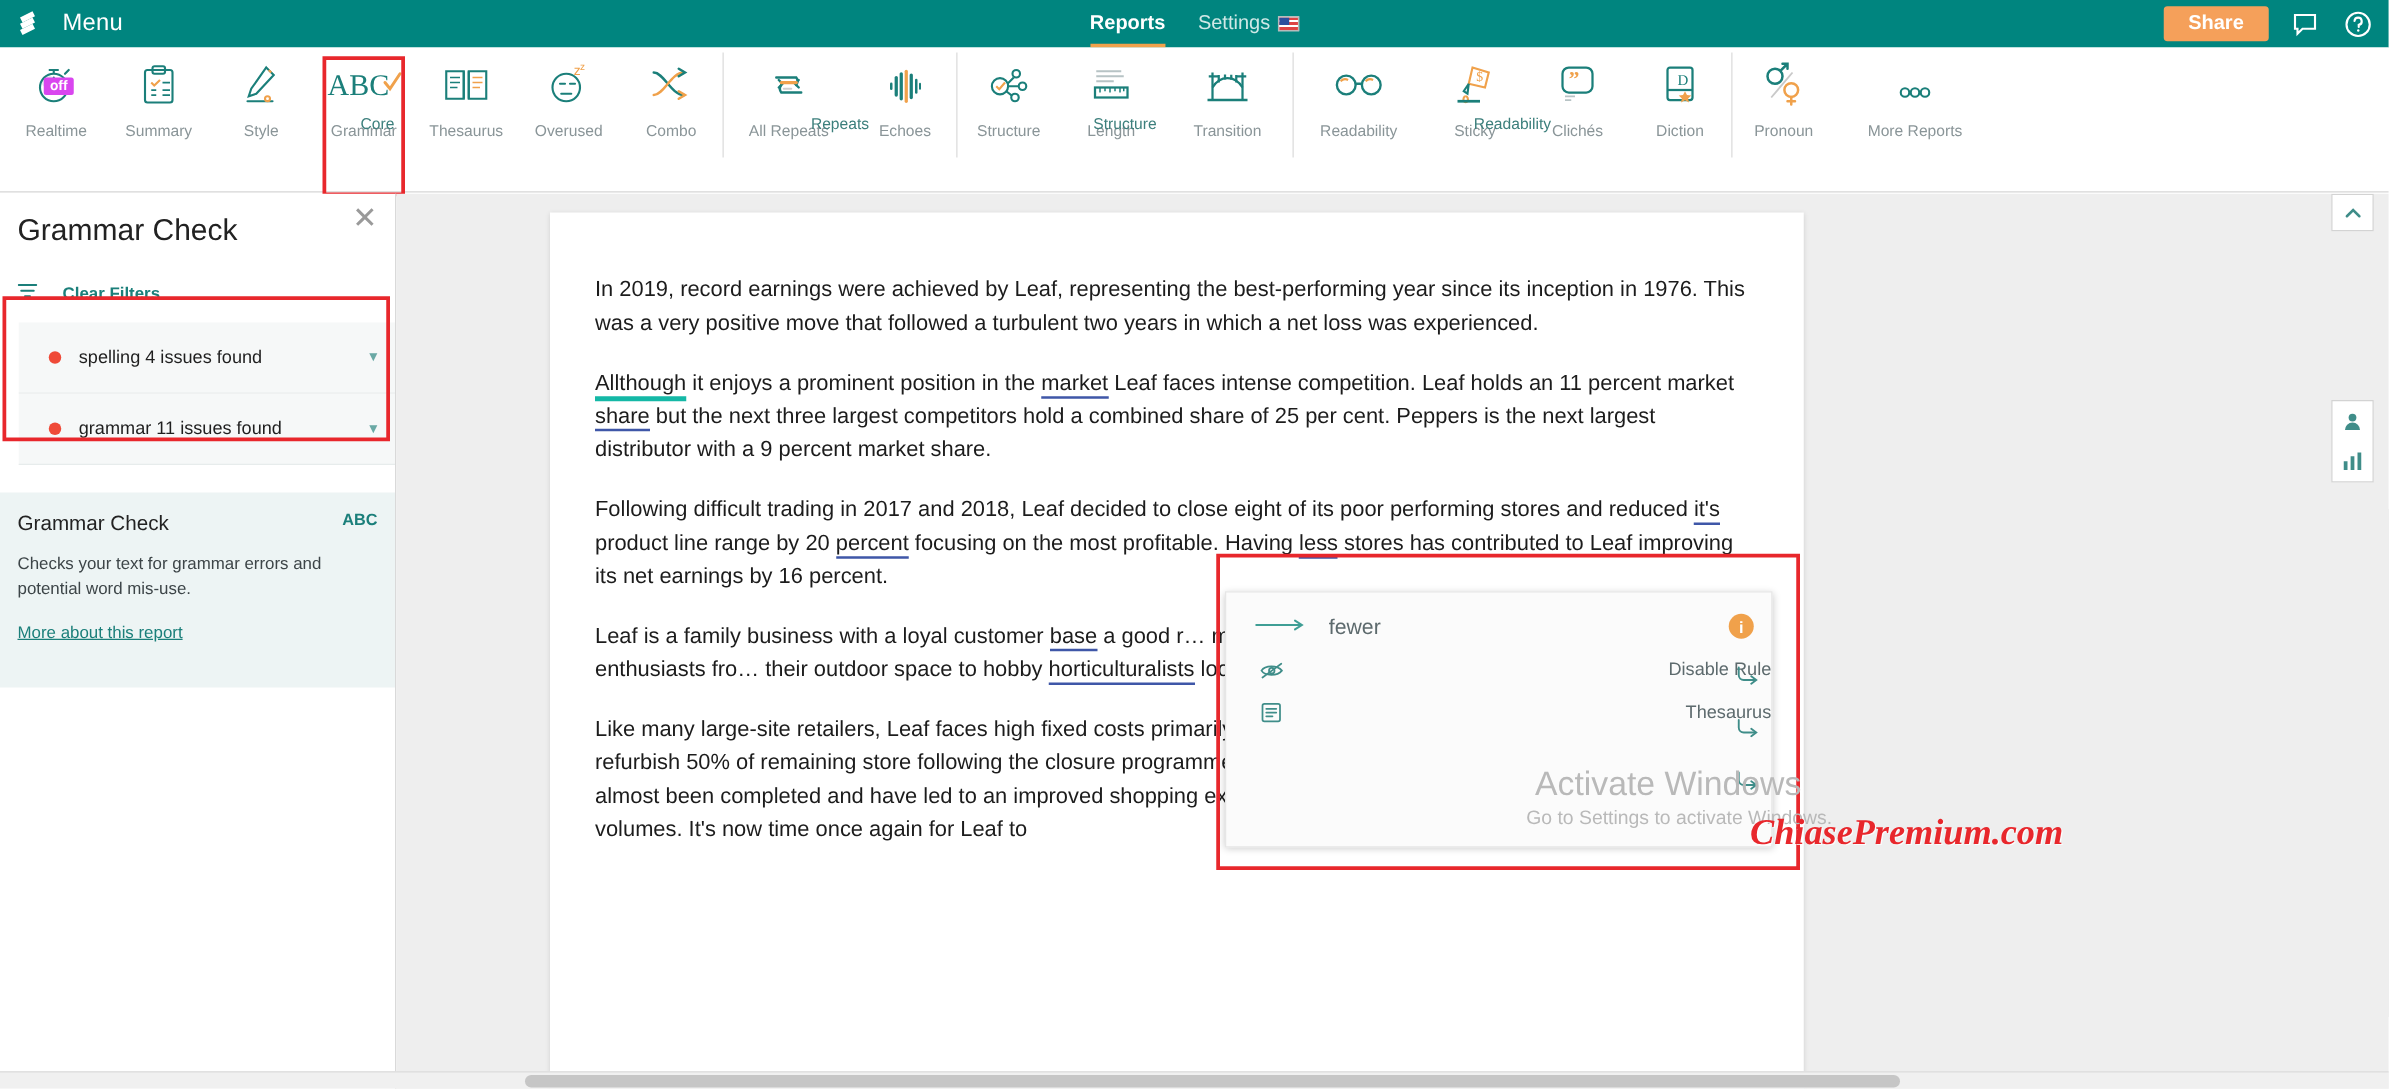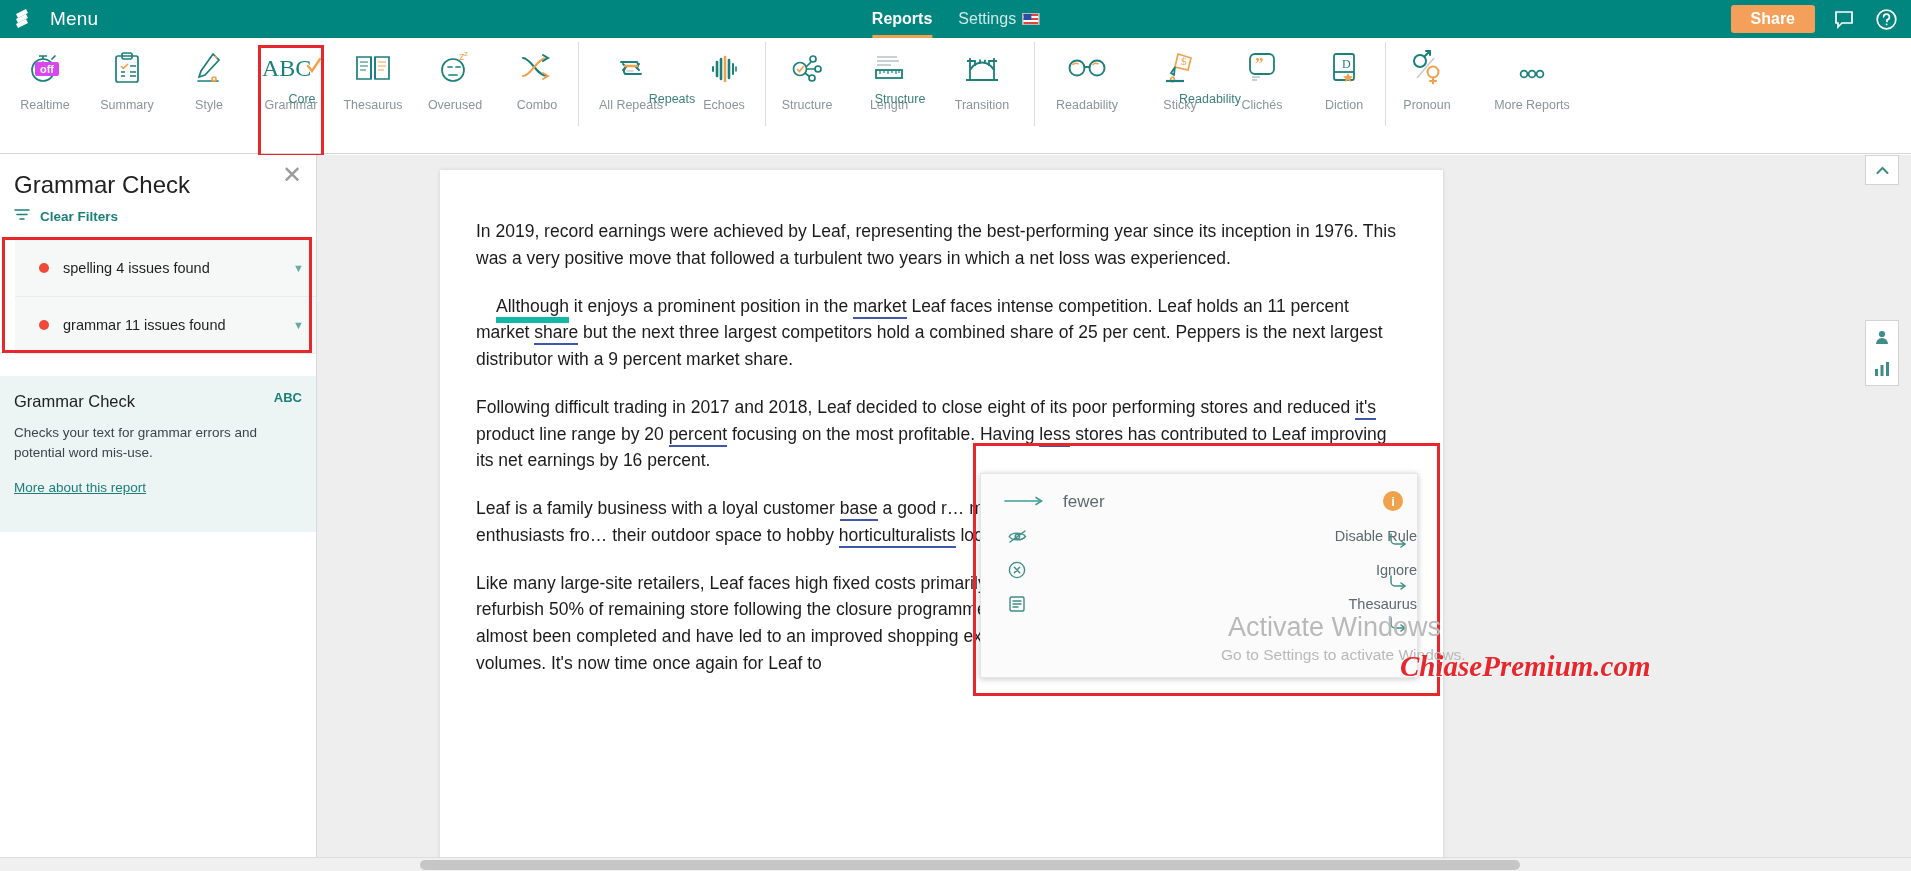--- a/index.html
+++ b/index.html
@@ -81,8 +81,8 @@
   .sp-title { font-size: 24px; color: #222; font-weight: normal; }
   .sp-close { position: absolute; right: 14px; top: 8px; font-size: 24px;
               color: #9a9a9a; cursor: pointer; line-height: 1; }
-  .clear-filters { display: flex; align-items: center; gap: 10px;
-                   margin-top: 9px; color: #1b7f7a; font-size: 13.5px;
+  .clear-filters { display: flex; align-items: center; gap: 20px;
+                   margin-top: 27px; color: #1b7f7a; font-size: 13.5px;
                    font-weight: bold; cursor: pointer; }
   .filter-list { margin-top: 16px; margin-left: 15px; }
   .filter-row {

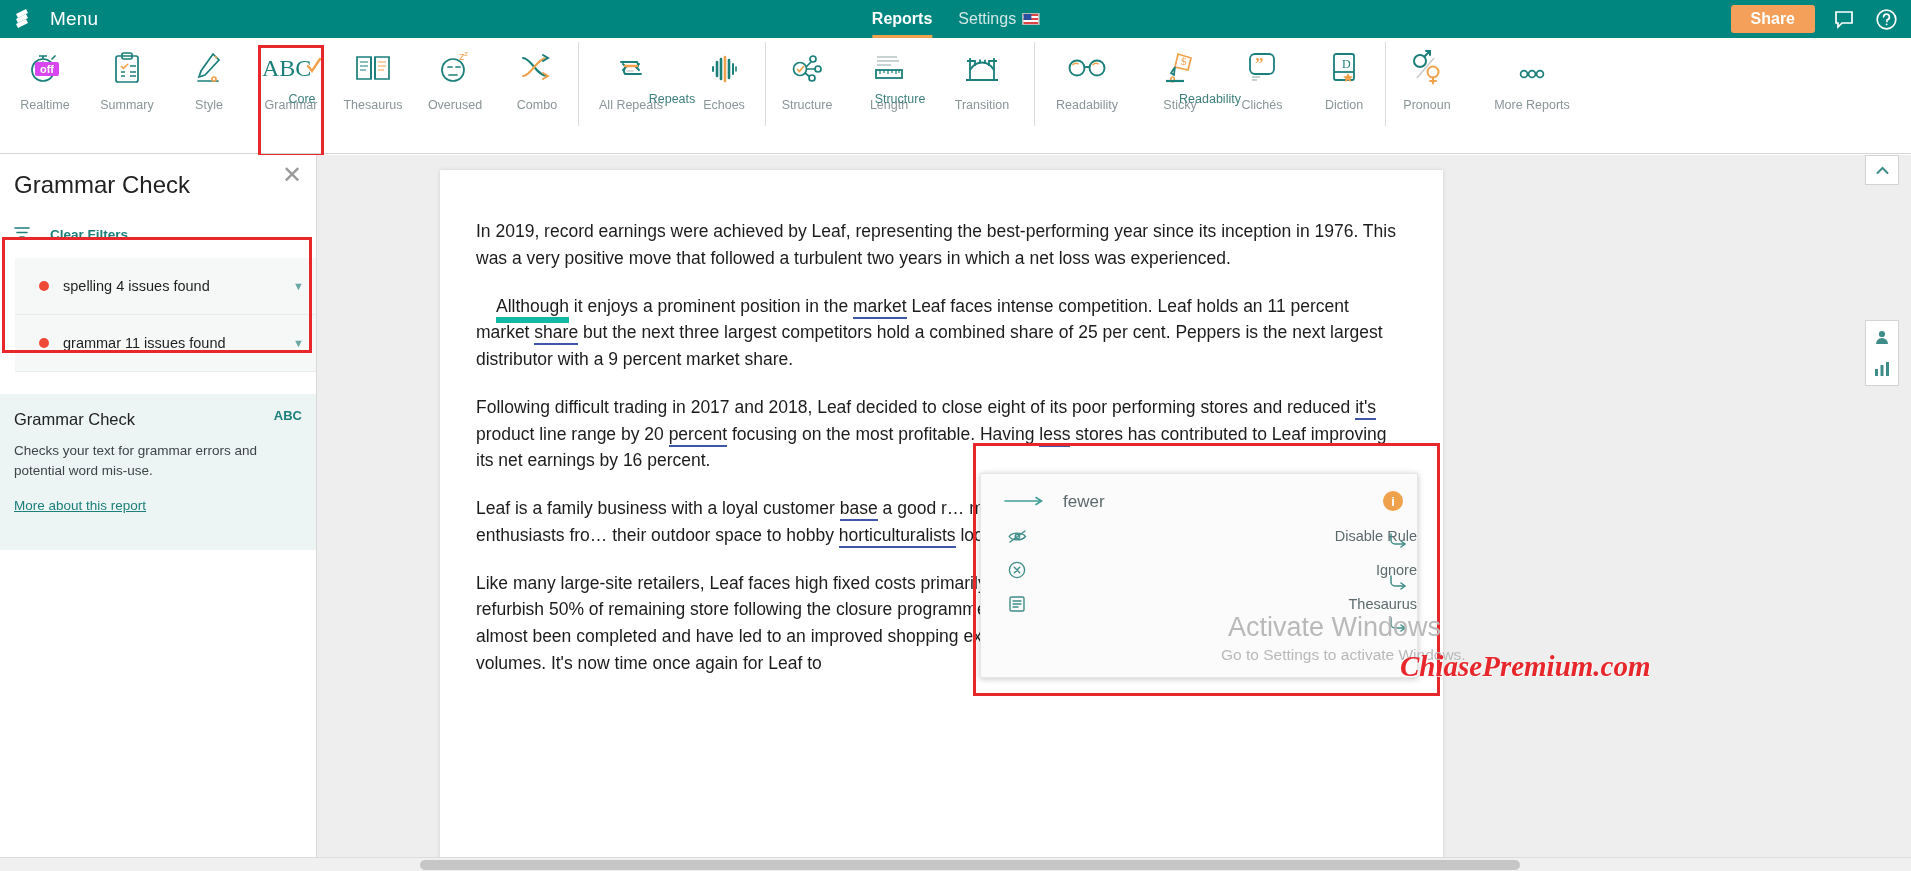--- a/index.html
+++ b/index.html
@@ -122,7 +122,7 @@
     font-size: 17.5px; color: #1c1c1c; line-height: 1.53;
     margin-bottom: 21px;
   }
-  .u-red { border-bottom: 6px solid #14b8a6; padding-bottom: 1px; margin-left: 20px; }
+  .u-red { border-bottom: 4px solid #14b8a6; padding-bottom: 1px; }
   .u-blue { border-bottom: 2px solid #3f57a8; padding-bottom: 1px; }
 
   

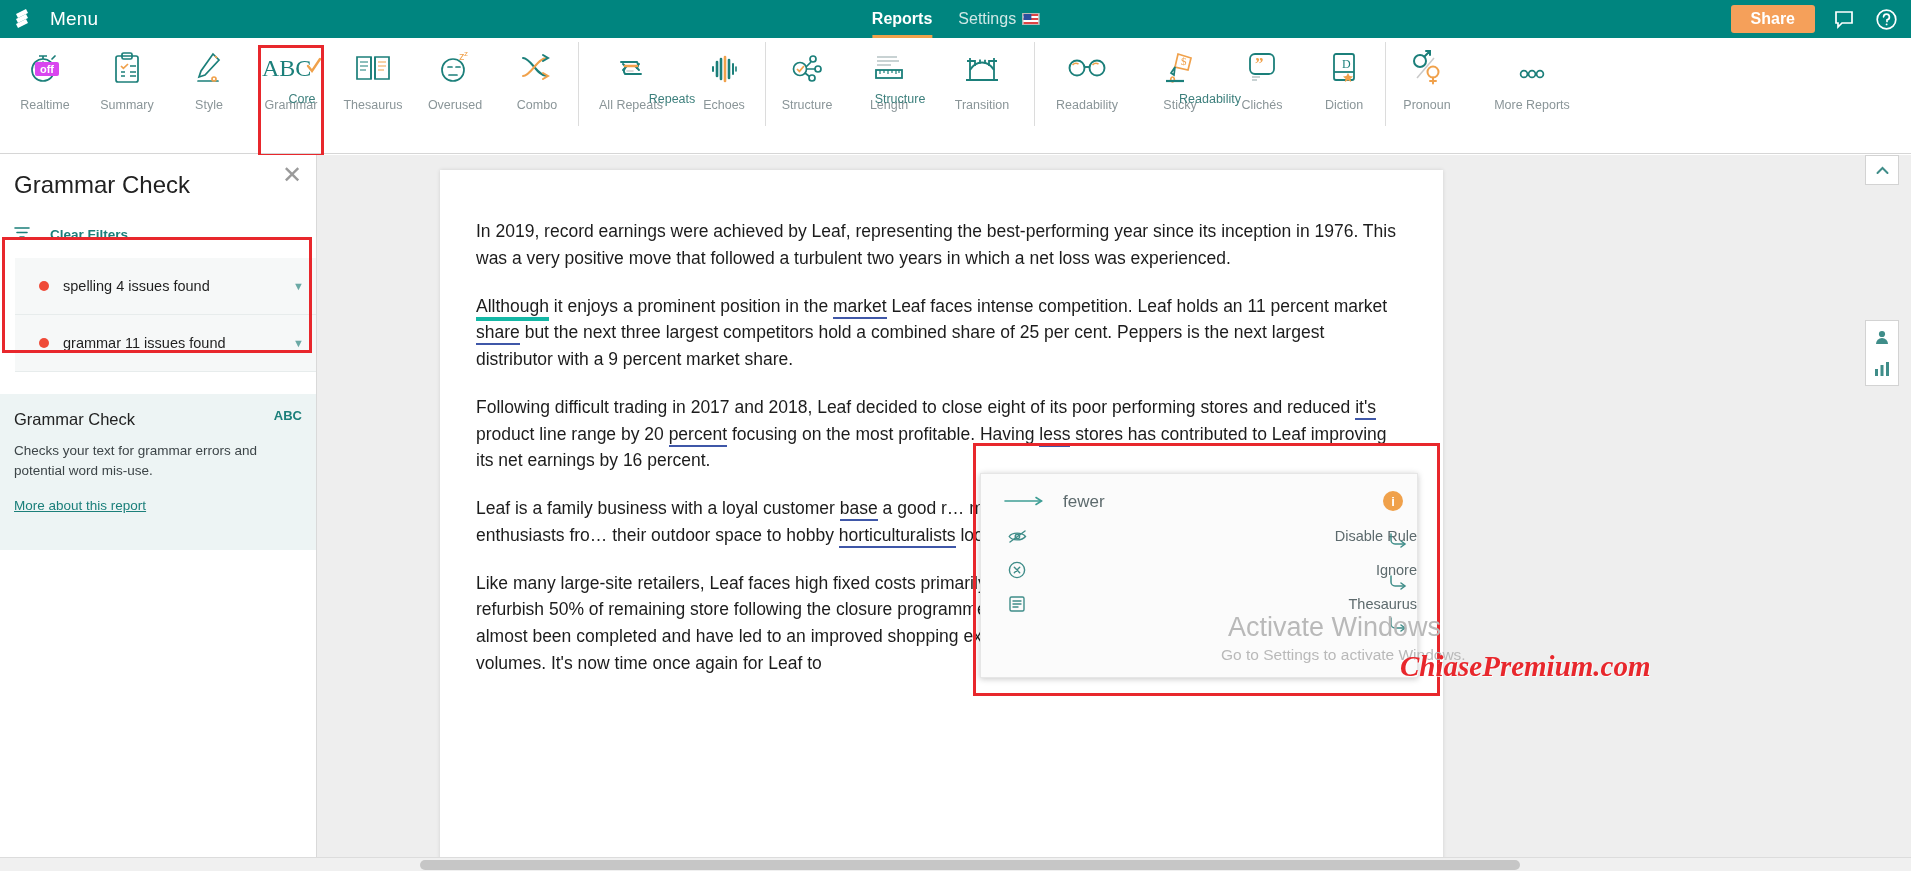--- a/index.html
+++ b/index.html
@@ -588,15 +588,6 @@
       <span class="pa-label">Disable Rule</span>
     </div>
 
-    <div class="popup-action">
-      <span class="pa-icon">
-        <svg width="18" height="18" viewBox="0 0 18 18" fill="none" stroke="#3f8d89" stroke-width="1.4">
-          <circle cx="9" cy="9" r="7.6"></circle>
-          <path d="M6.3 6.3 L11.7 11.7 M11.7 6.3 L6.3 11.7" stroke-linecap="round"></path>
-        </svg>
-      </span>
-      <span class="pa-label">Ignore</span>
-    </div>
 
     <div class="popup-action">
       <span class="pa-icon">

